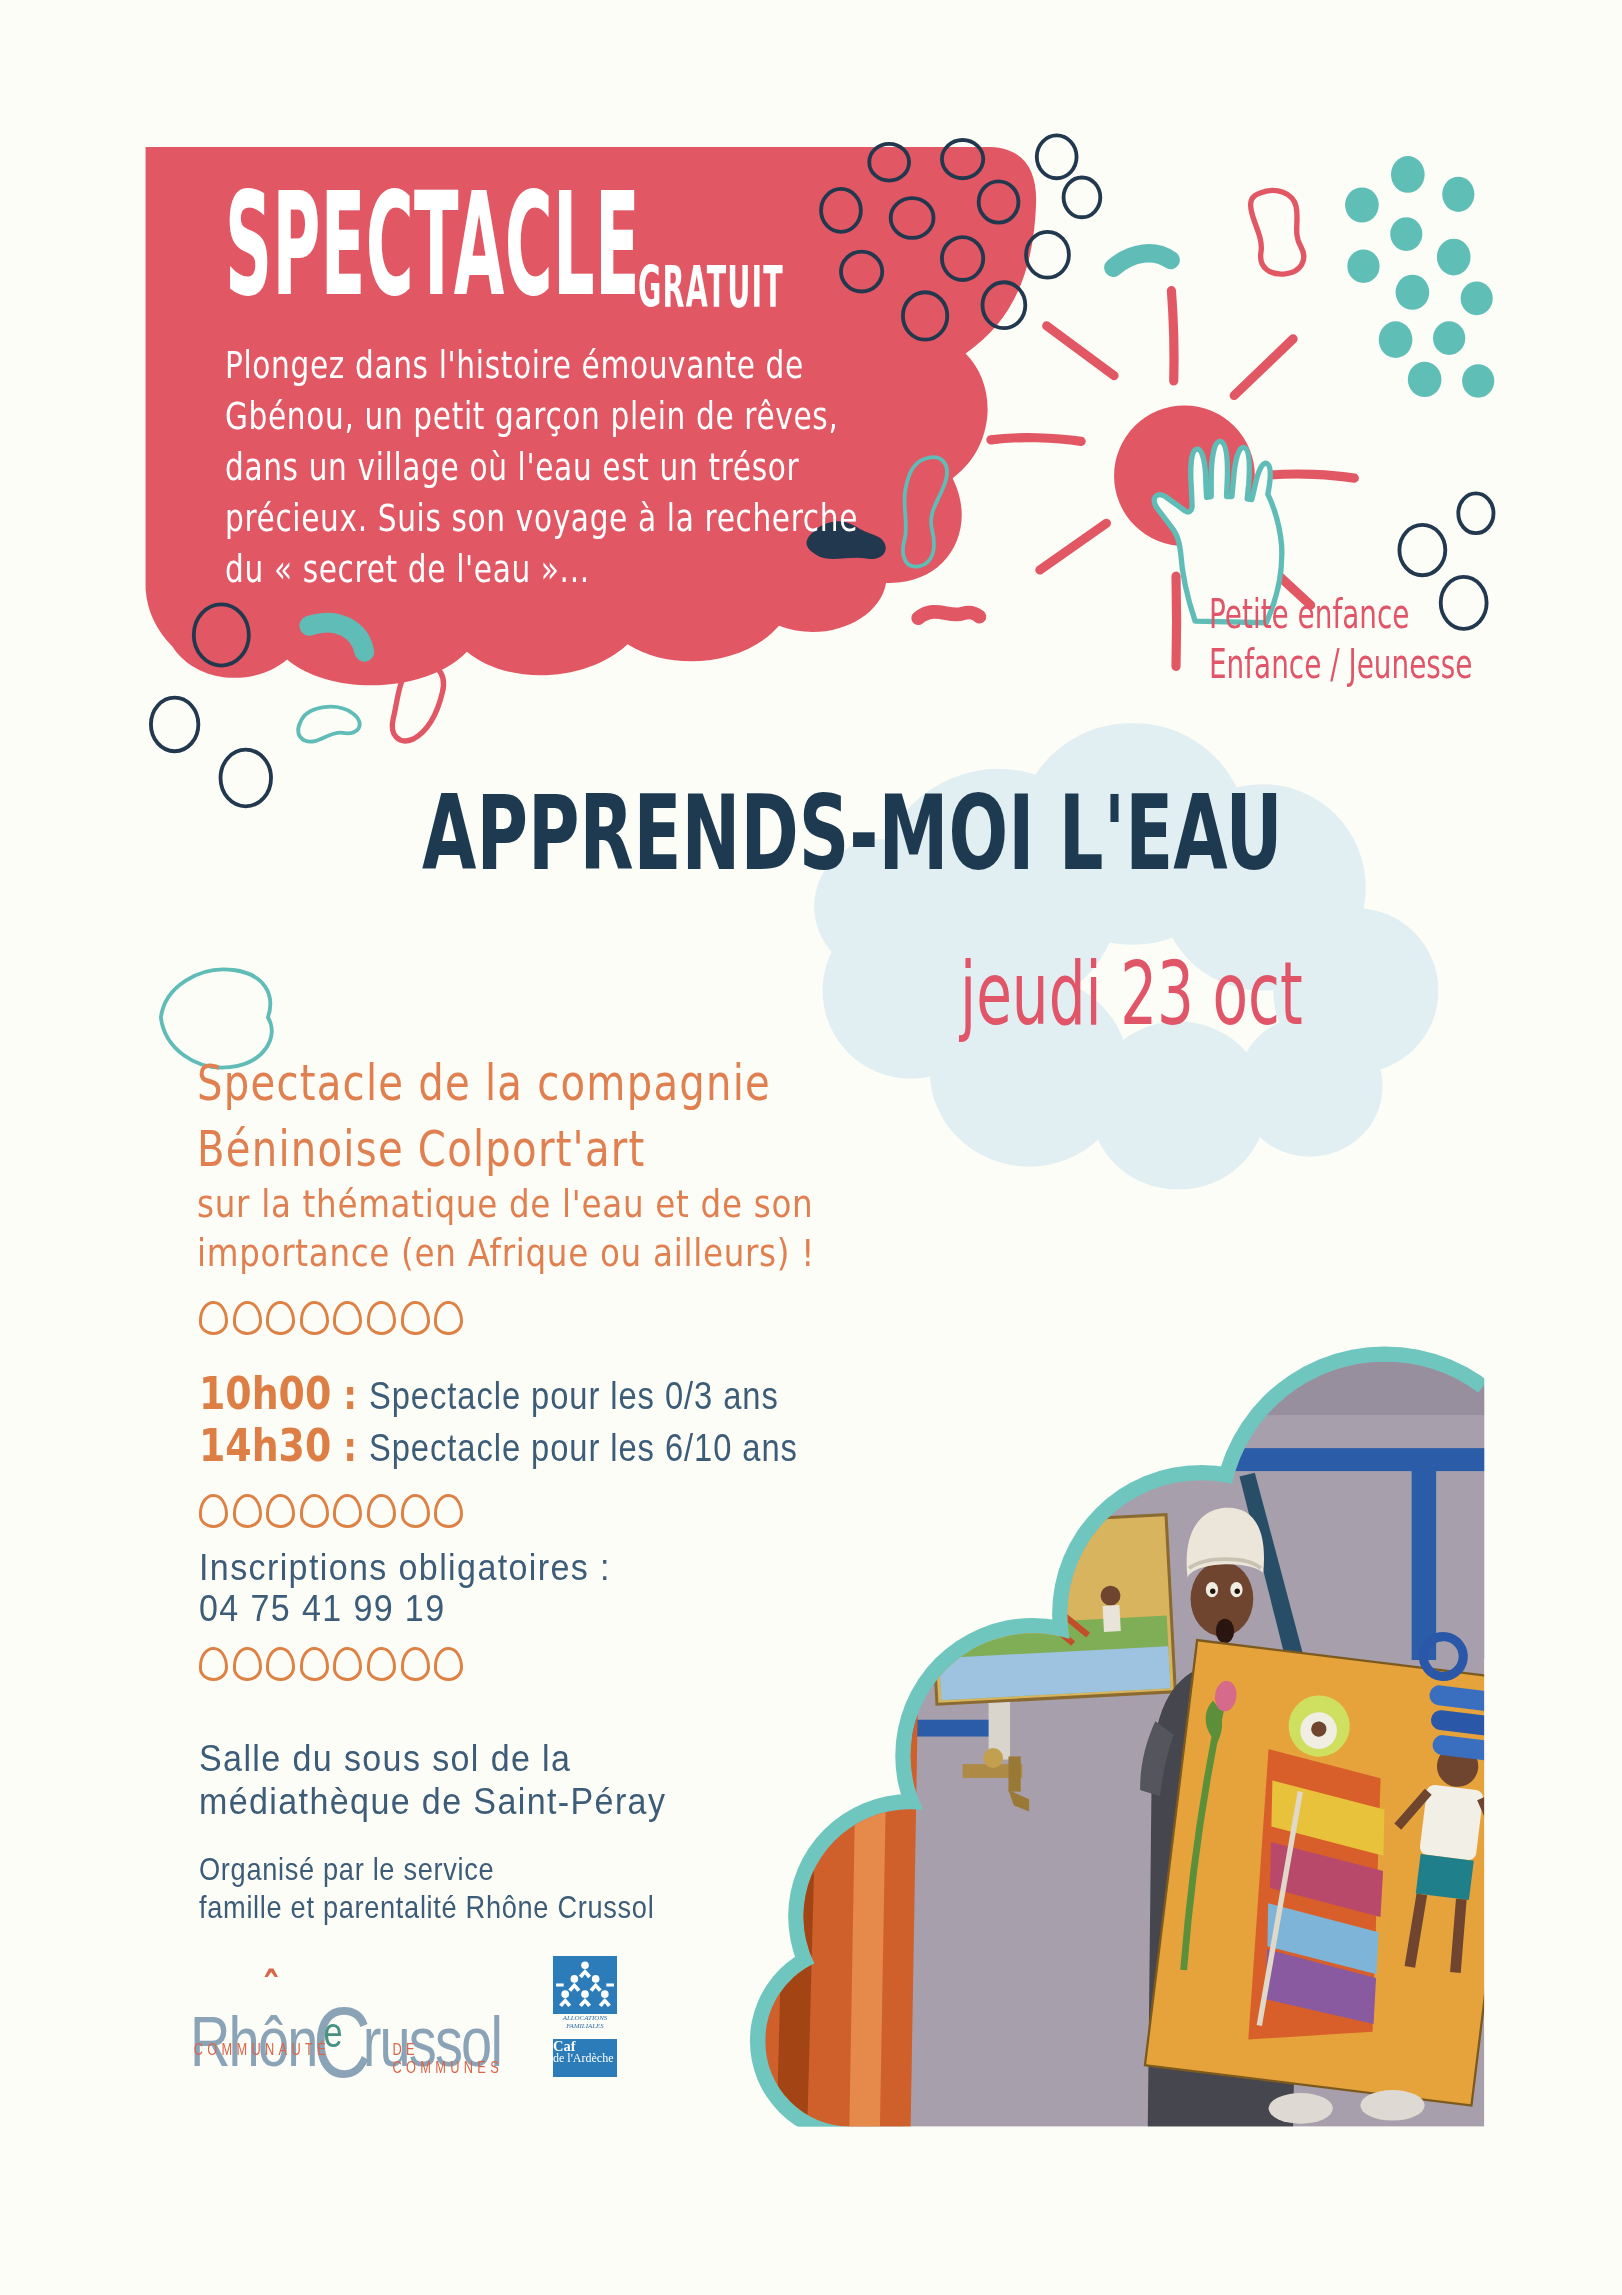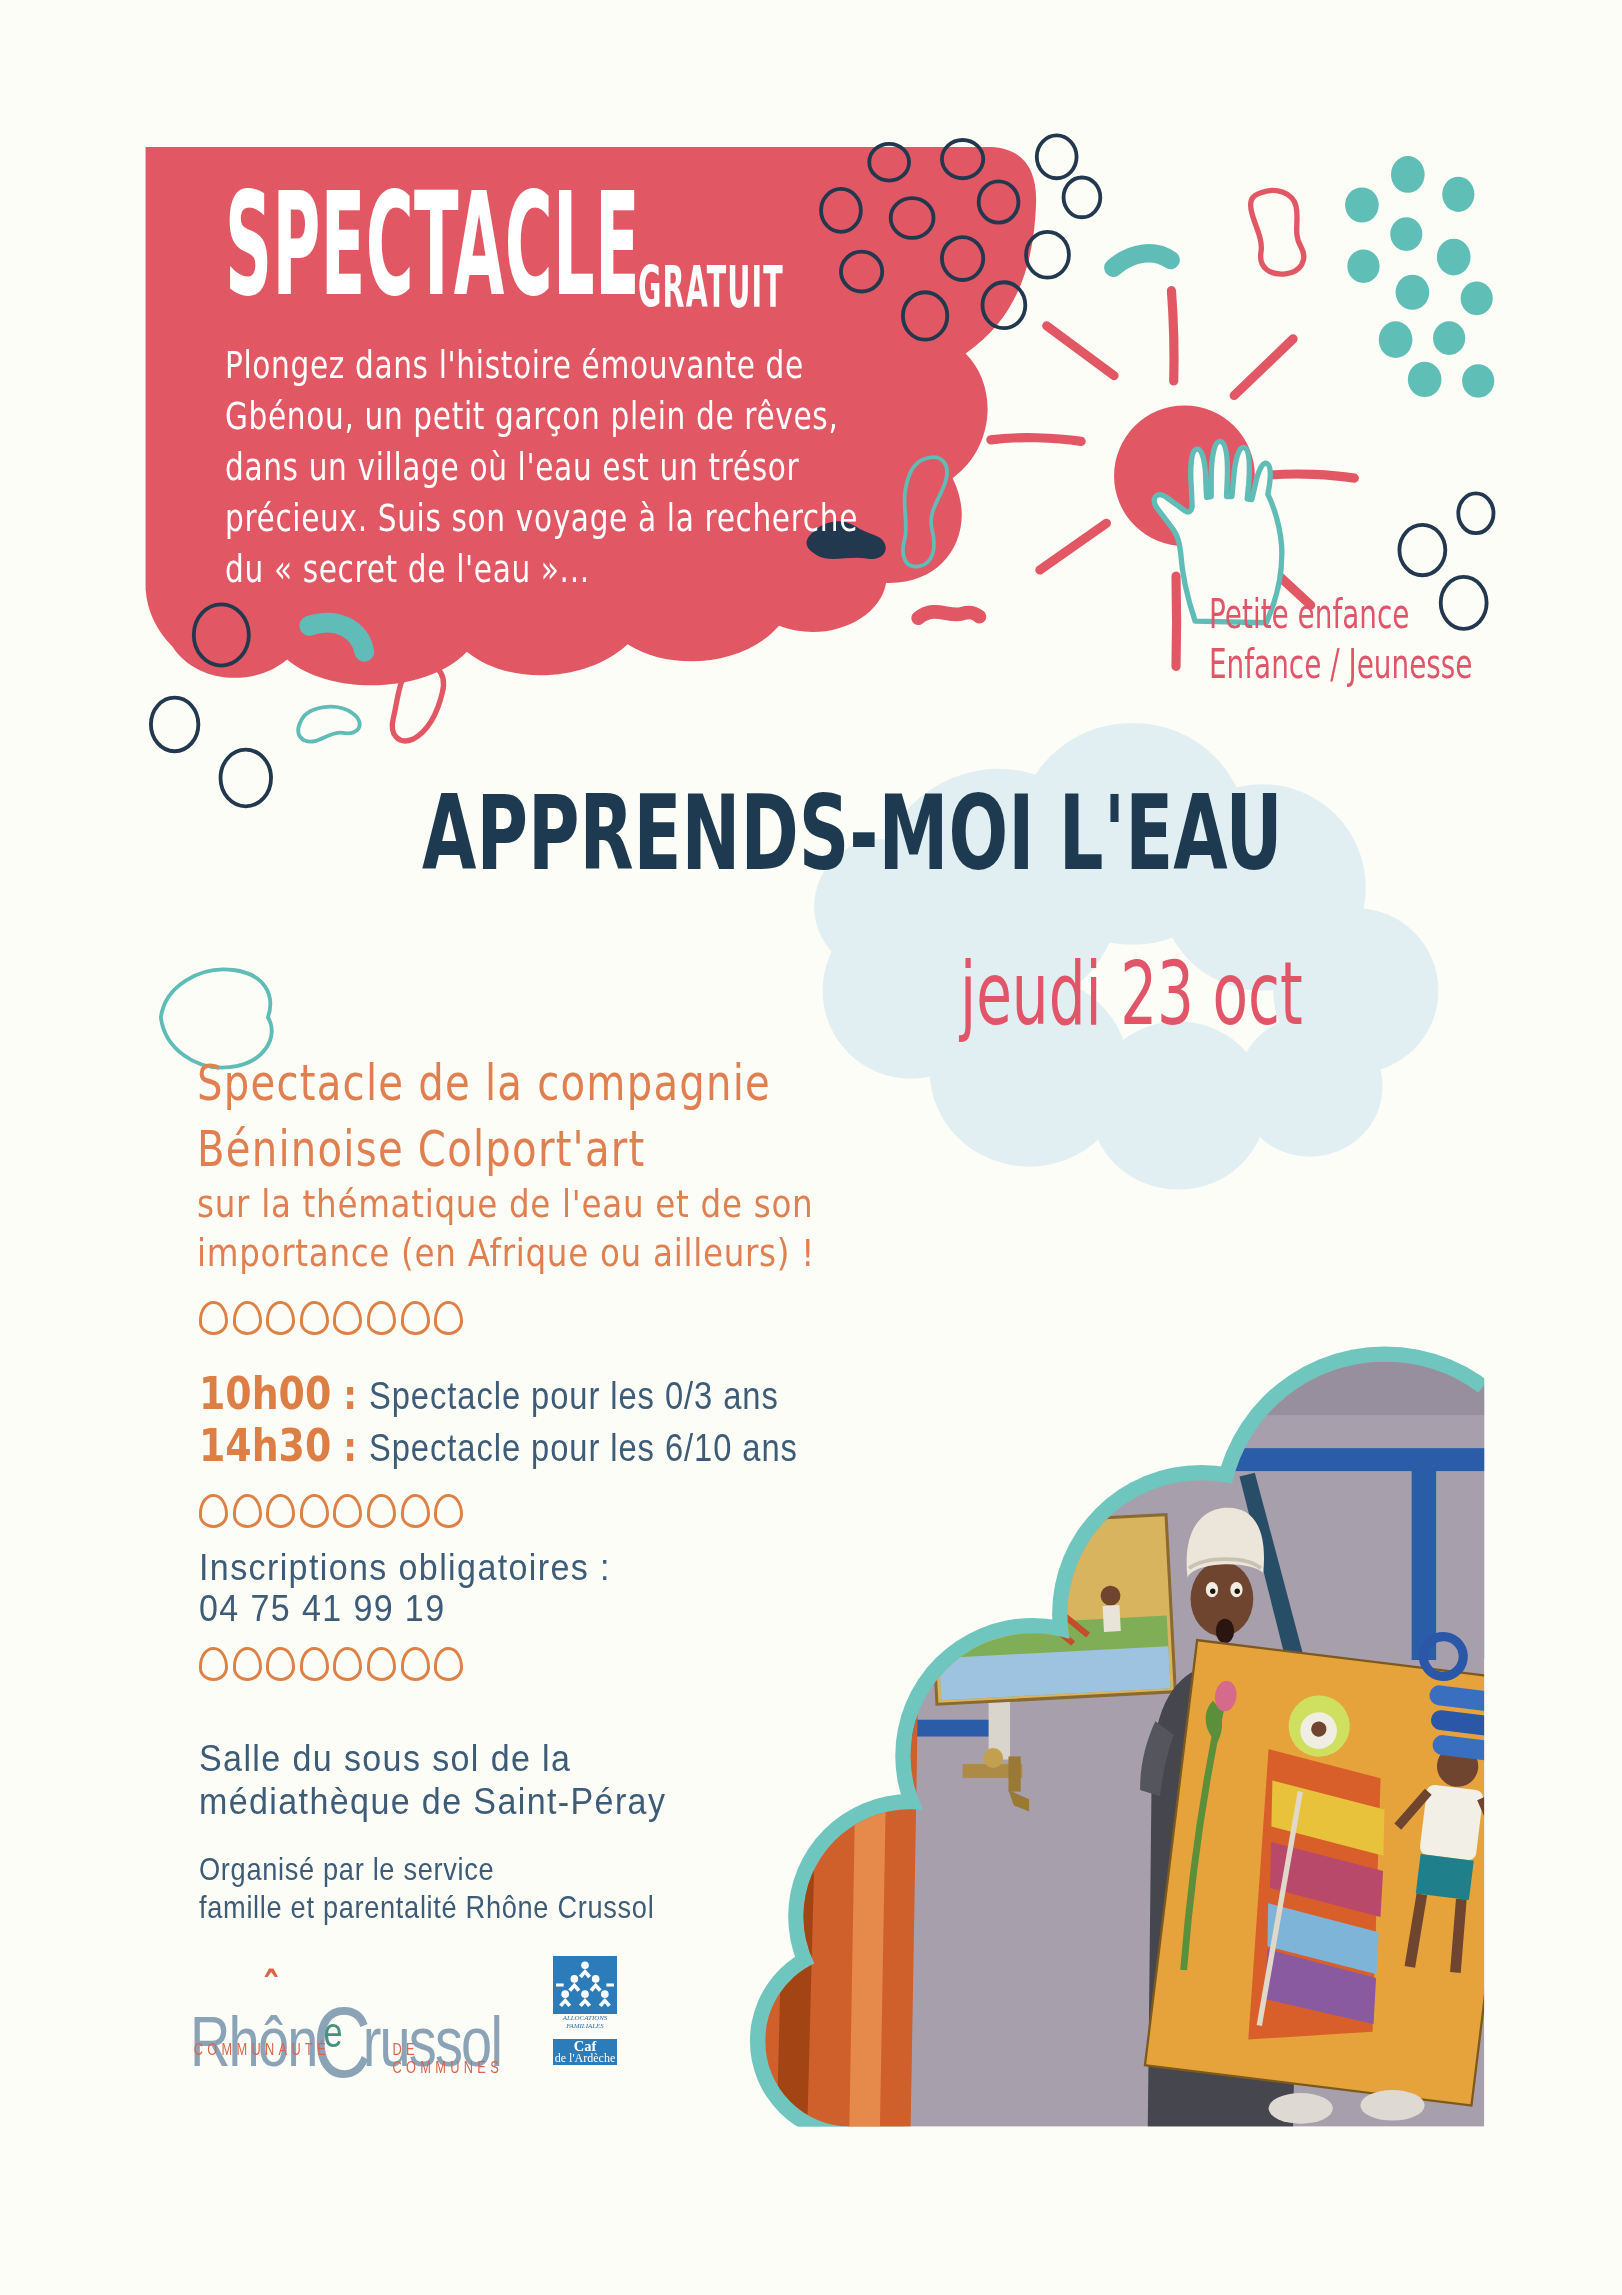--- a/index.html
+++ b/index.html
@@ -56,7 +56,7 @@
   .caf-top{position:absolute;left:0;top:0;width:64px;height:58px;background:#2b7cb9;}
   .caf-mid{position:absolute;left:0;top:58px;width:64px;height:24.5px;background:#fdfdf8;text-align:center;}
   .caf-mid div{font-size:6.9px;font-style:italic;color:#2b6ca5;line-height:8.4px;letter-spacing:0px;}
-  .caf-bot{position:absolute;left:0;top:83px;width:64px;height:26px;background:#2b7cb9;text-align:center;color:#fff;}
+  .caf-bot{position:absolute;left:0;top:83px;width:64px;height:38px;background:#2b7cb9;text-align:left;color:#fff;}
   .caf-name{font-size:14.5px;font-weight:700;line-height:13.8px;display:block;margin-top:0.8px;}
   .caf-region{font-size:12px;display:block;line-height:8.4px;}
 </style>

